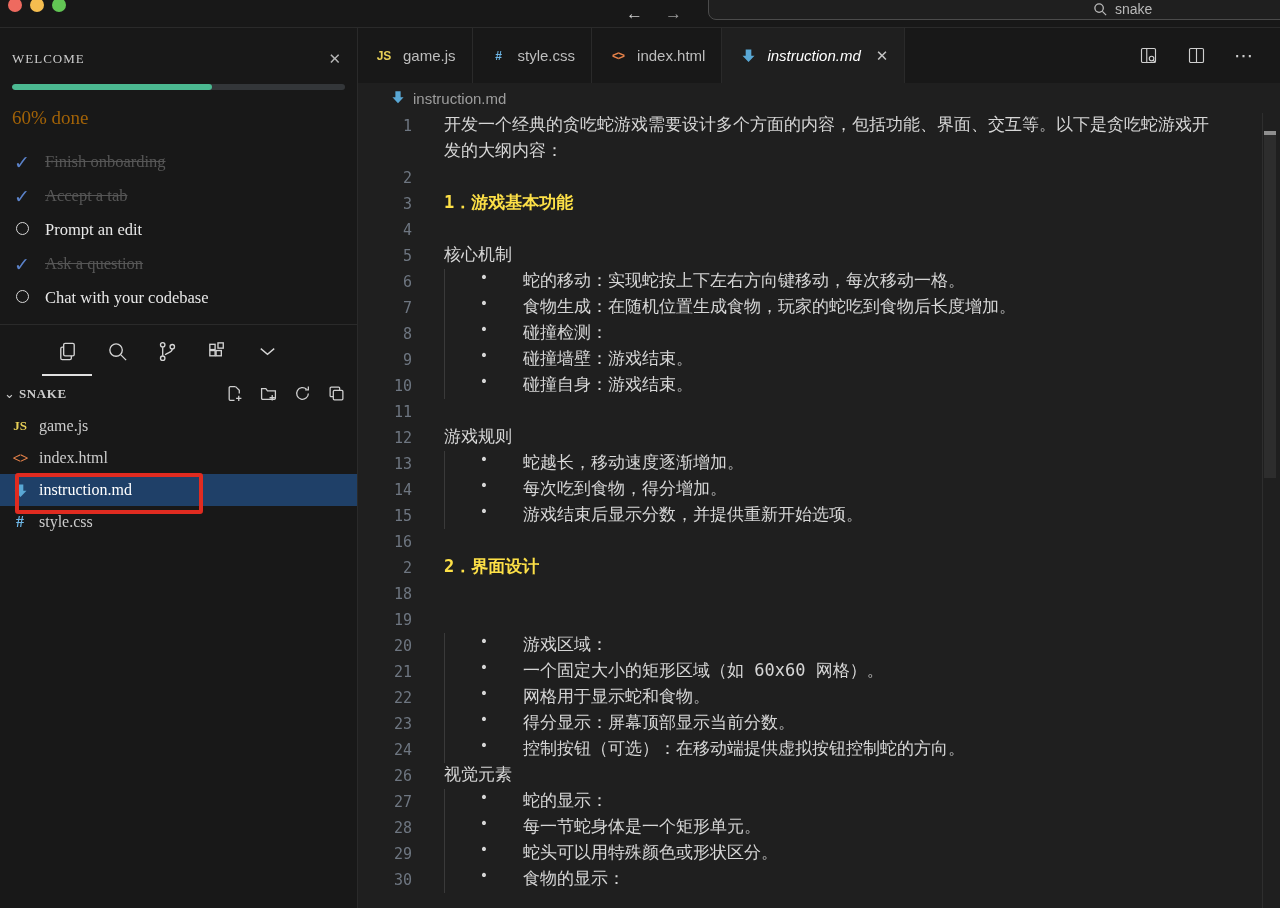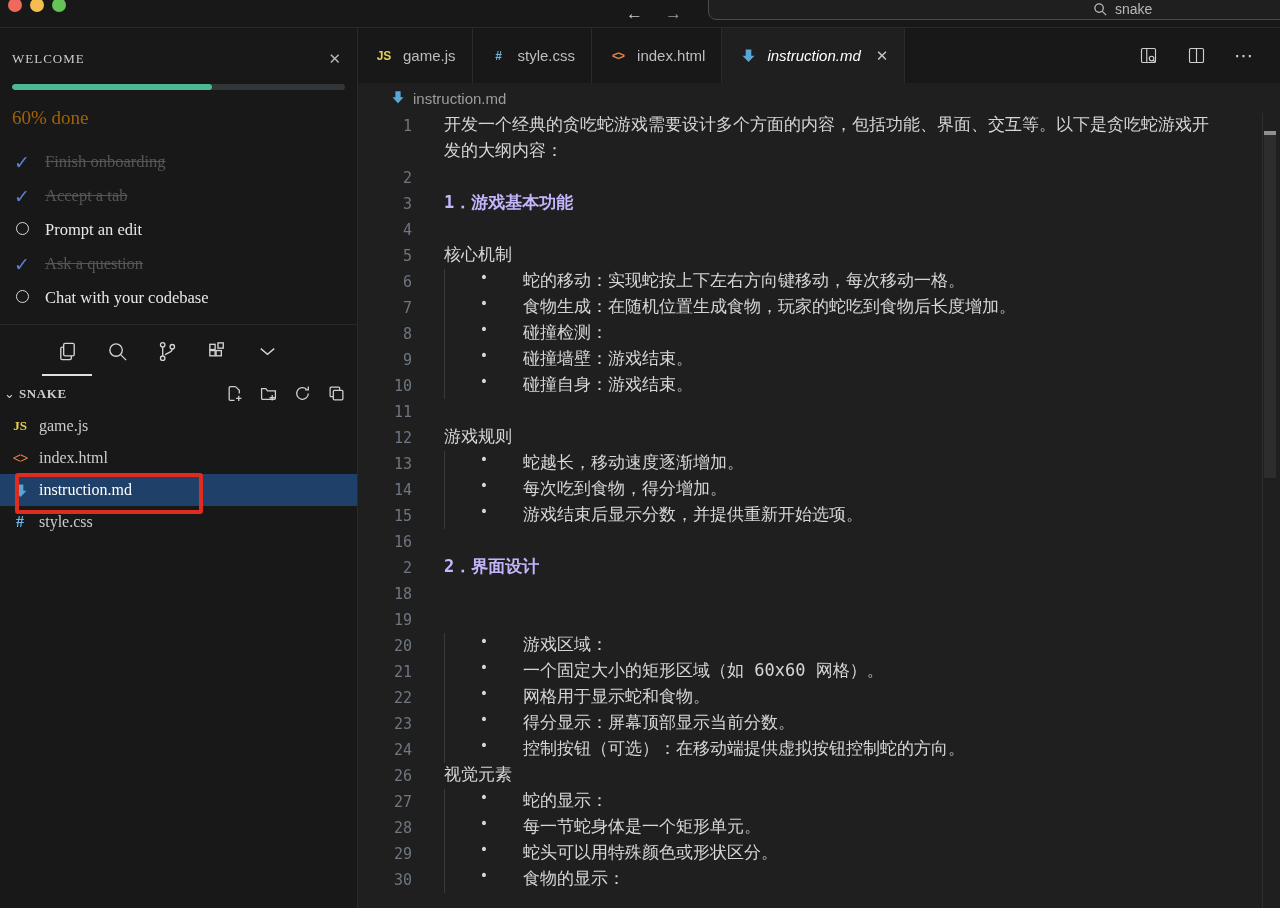--- a/index.html
+++ b/index.html
@@ -94,7 +94,7 @@
   .cbody { margin-left:32px; flex:1; height:100%; display:flex; align-items:flex-start; min-width:0; }
   .cbody.guide { border-left:1px solid #3a3a3a; }
   .cdot { width:78px; flex:none; text-align:center; font-size:14px; color:#d6d6d6; }
-  .ctext.bold { font-weight:bold; color:#c4b5fd; }
+  .ctext.bold { font-weight:bold; color:#fde047; }
   
   .vscroll { position:absolute; top:85px; right:3px; bottom:0; width:15px; border-left:1px solid #2e2e2e; }
   .vthumb { position:absolute; top:22px; left:1px; right:1px; height:343px; background:#2d2d2d; }

